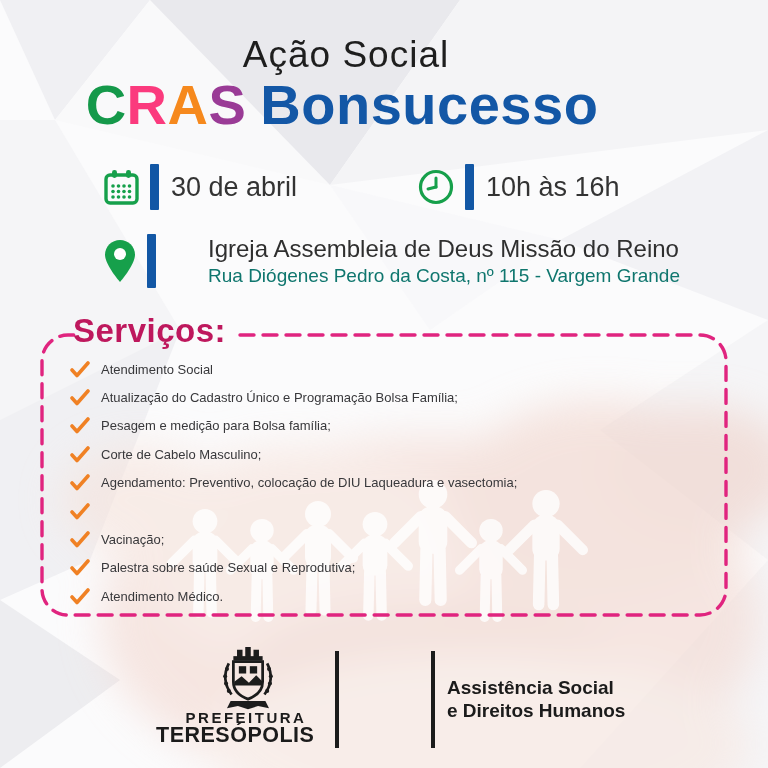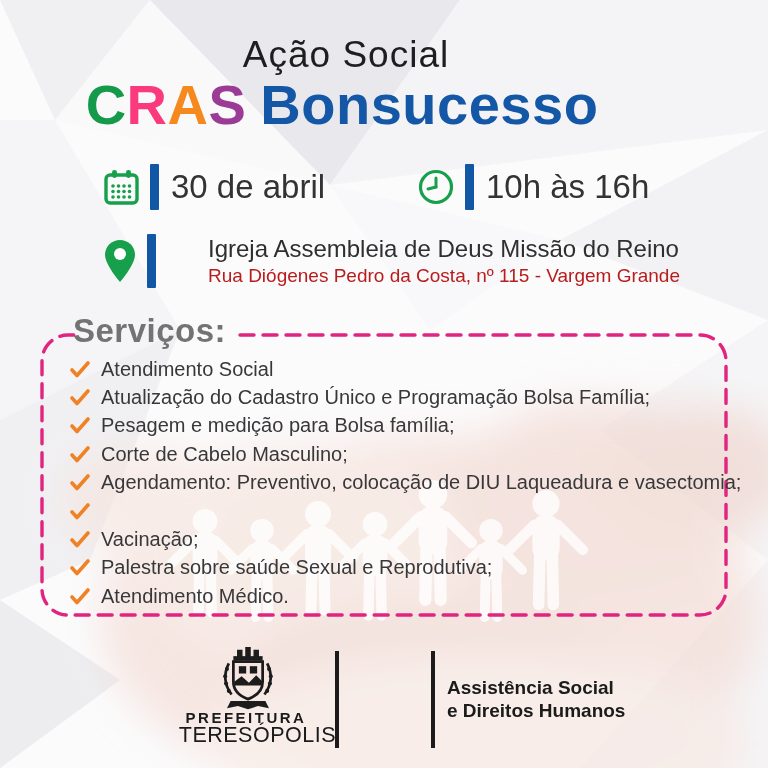--- a/index.html
+++ b/index.html
@@ -26,7 +26,7 @@
   .venue-group{top:234px; left:103px; align-items:center;}
   .vbar{width:9px; background:#1257a5; border-radius:1px; margin:0 12px 0 10px; flex:0 0 auto;}
   .vbar.h46{height:46px;} .vbar.h54{height:54px;}
-  .detail-text{font-size:33px; color:#333; white-space:nowrap;}
+  .detail-text{font-size:27px; color:#333; white-space:nowrap;}
   .venue-lines{display:flex; flex-direction:column; justify-content:flex-end;margin-left:40px;}
   .venue-name{font-size:24px; color:#2f2f2f; white-space:nowrap;}
   .venue-addr{font-size:19px; color:#b91c1c; white-space:nowrap; margin-top:2px;}

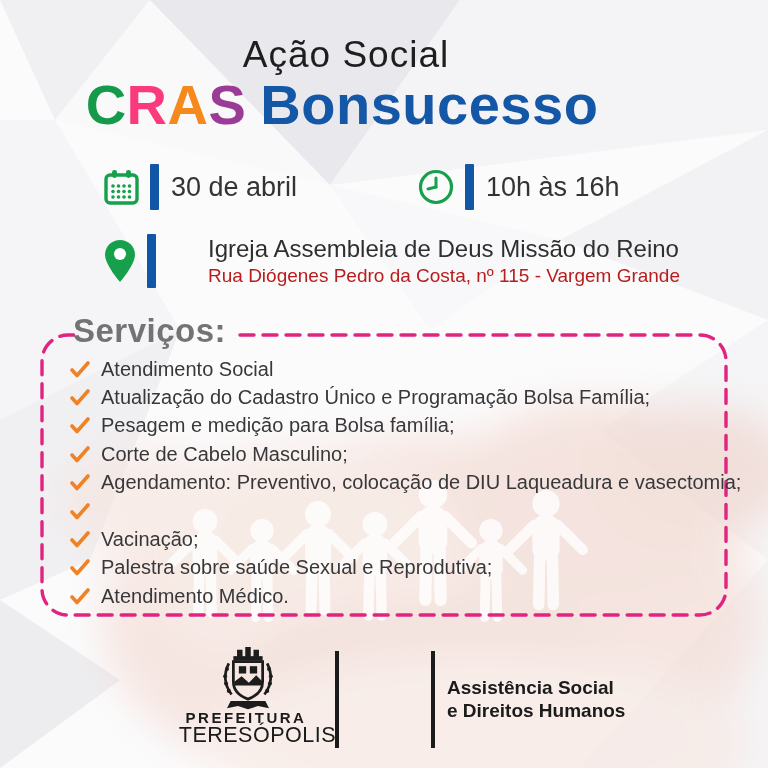--- a/index.html
+++ b/index.html
@@ -29,7 +29,7 @@
   .detail-text{font-size:27px; color:#333; white-space:nowrap;}
   .venue-lines{display:flex; flex-direction:column; justify-content:flex-end;margin-left:40px;}
   .venue-name{font-size:24px; color:#2f2f2f; white-space:nowrap;}
-  .venue-addr{font-size:19px; color:#b91c1c; white-space:nowrap; margin-top:2px;}
+  .venue-addr{font-size:19px; color:#0f766e; white-space:nowrap; margin-top:2px;}
 
   
   .services-box{top:333px; left:40px; width:688px; height:284px;}

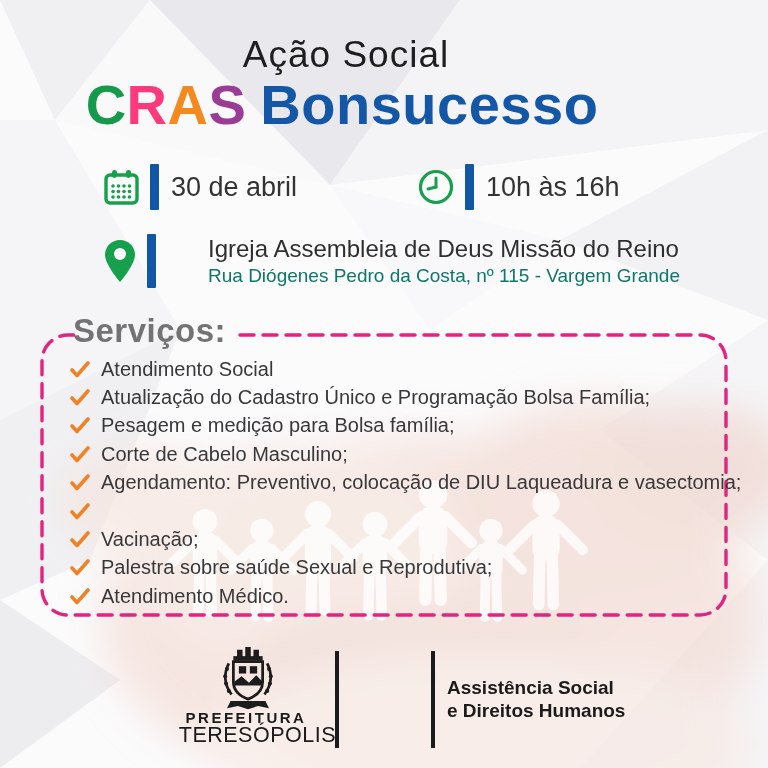--- a/index.html
+++ b/index.html
@@ -35,7 +35,7 @@
   .services-box{top:333px; left:40px; width:688px; height:284px;}
   .services-border{position:absolute; inset:0; width:688px; height:284px;}
   .services-heading{position:absolute; top:-21px; left:33px;
-    font-size:33px; font-weight:bold; color:#737373; letter-spacing:0.5px;}
+    font-size:33px; font-weight:bold; color:#be185d; letter-spacing:0.5px;}
   .services-list{position:absolute; top:22px; left:30px; right:16px;
     list-style:none; margin:0; padding:0;}
   .services-list li{display:flex; align-items:center; height:28.4px;}

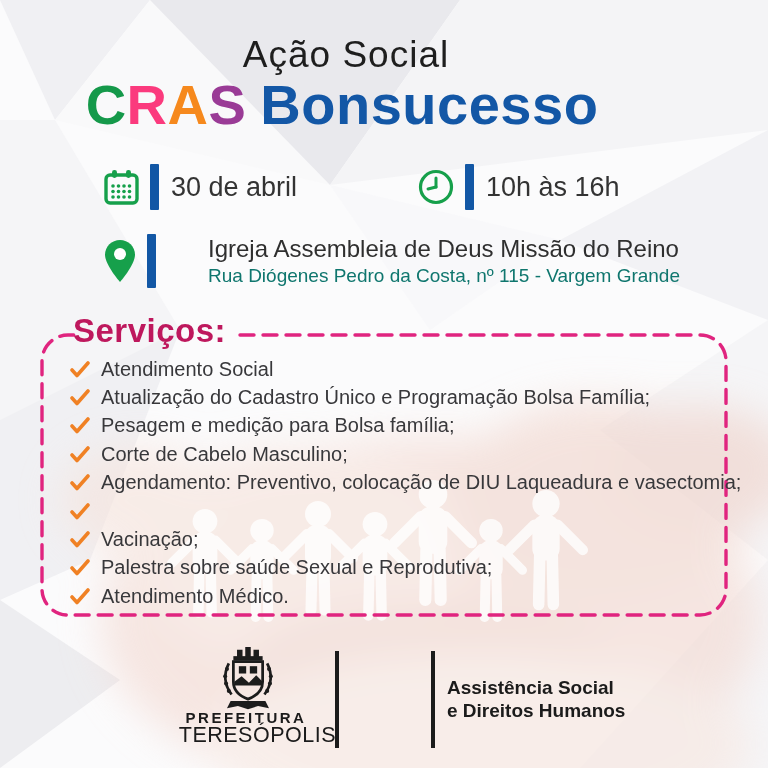--- a/index.html
+++ b/index.html
@@ -40,7 +40,7 @@
     list-style:none; margin:0; padding:0;}
   .services-list li{display:flex; align-items:center; height:28.4px;}
   .check{flex:0 0 auto; margin-right:11px;}
-  .svc-text{font-size:20px; color:#38383b; white-space:nowrap;}
+  .svc-text{font-size:13px; color:#38383b; white-space:nowrap;}
 
   
   .crest{top:647px; left:203px;}

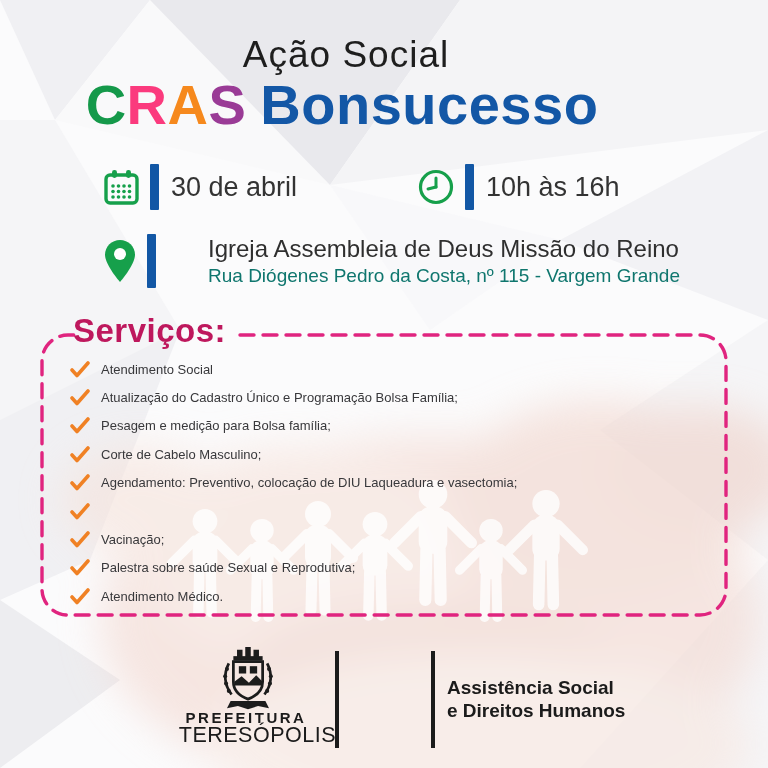--- a/index.html
+++ b/index.html
@@ -46,8 +46,8 @@
   .crest{top:647px; left:203px;}
   .prefeitura{top:709px; left:156px; width:180px; text-align:center;
     font-size:15px; font-weight:bold; color:#1b1b1b; letter-spacing:2.5px;}
-  .teresopolis{top:723px; left:156px; width:180px; text-align:right;
-    font-size:21.5px; font-weight:normal; color:#1b1b1b; letter-spacing:0.5px;}
+  .teresopolis{top:723px; left:156px; width:180px; text-align:left;
+    font-size:21.5px; font-weight:bold; color:#1b1b1b; letter-spacing:0.5px;}
   .fdivider{top:651px; width:3.5px; height:97px; background:#1b1b1b;}
   .div1{left:335px;} .div2{left:431px;}
   .saude{top:651px; left:348px; height:97px; width:80px; display:flex; align-items:center;

